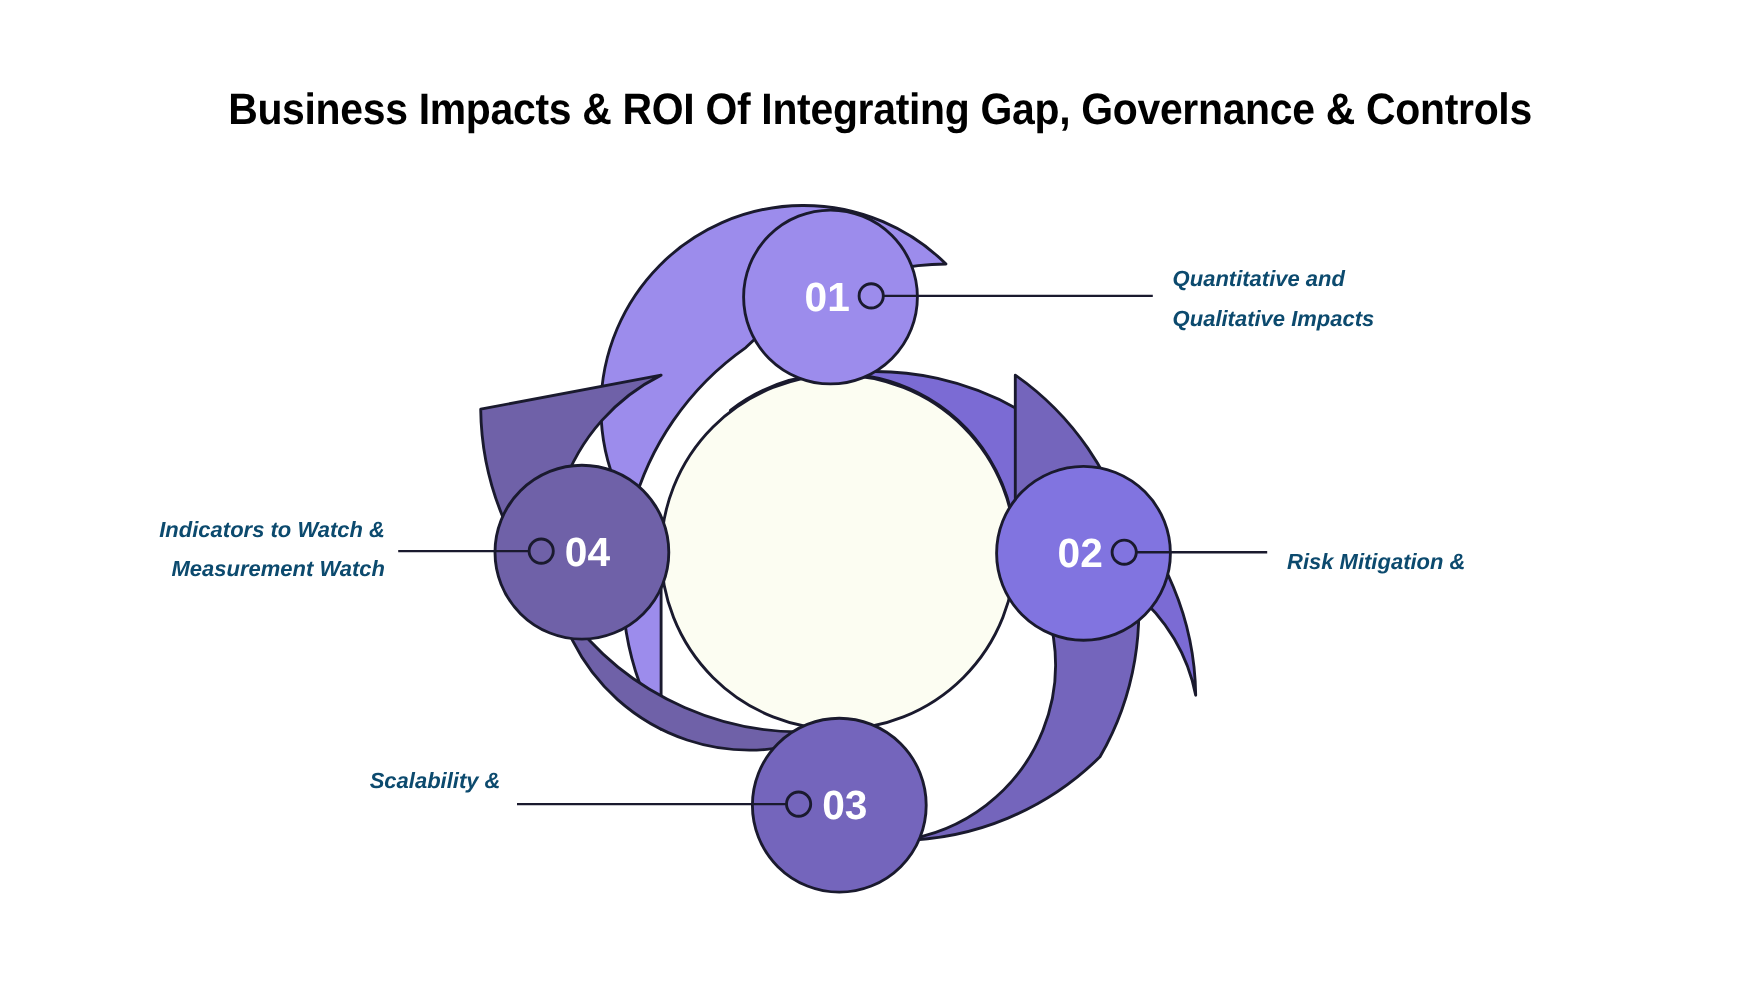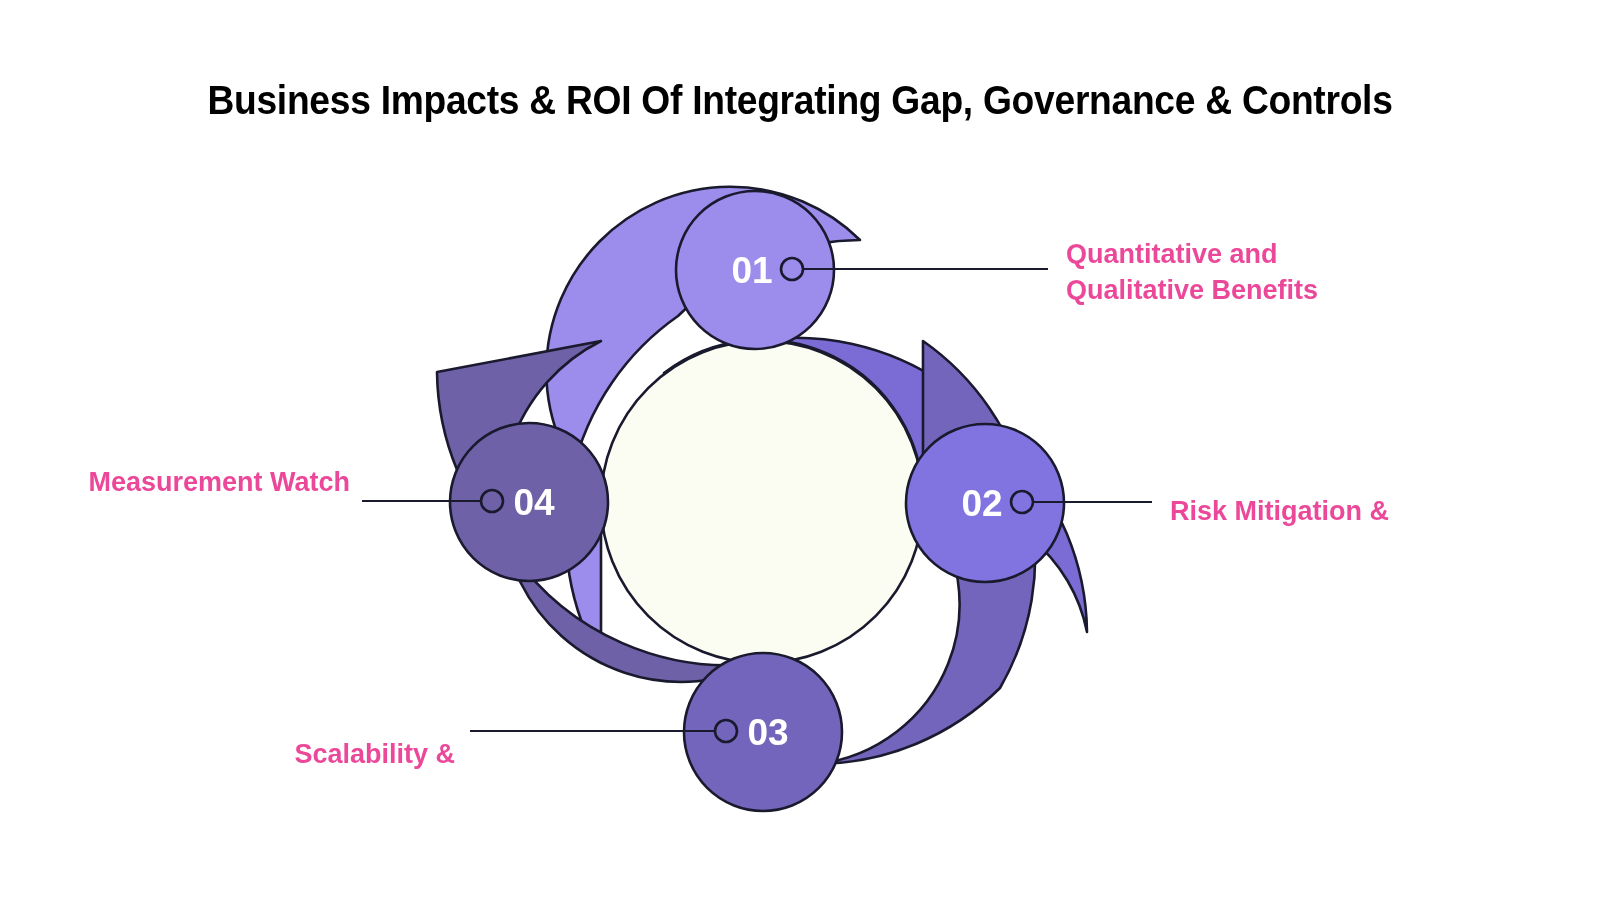--- a/index.html
+++ b/index.html
@@ -39,10 +39,11 @@
     position: absolute;
     font-family: "Liberation Sans", sans-serif;
     font-weight: bold;
-    font-size: 27px;
+    font-size: 20px;
     line-height: 36px;
-    color: #ec4899;
+    color: #0c4a6e;
     white-space: nowrap;
+    font-style: italic;
   }
   .callout .ln { display: block; }
   #callout-01 { left: 1066px; top: 236px; text-align: left; }

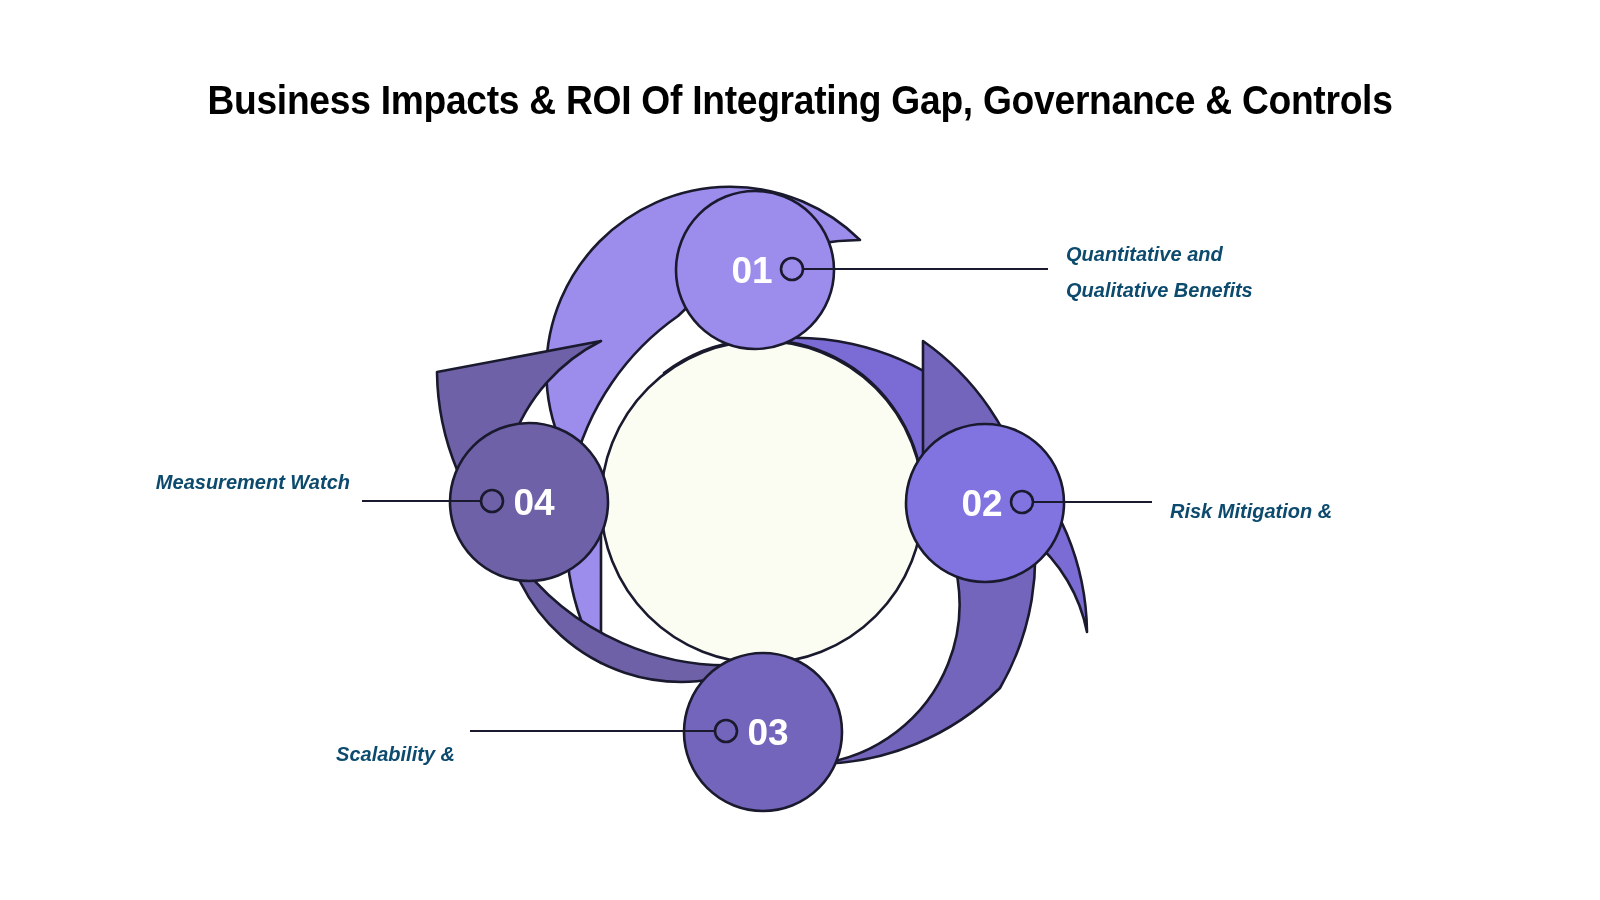--- a/index.html
+++ b/index.html
@@ -132,7 +132,7 @@
 
 <div class="callout" id="callout-01">
   <span class="ln">Quantitative and</span>
-  <span class="ln">Qualitative Benefits</span>
+  <span class="ln">Qualitative Impacts</span>
 </div>
 
 <div class="callout" id="callout-02">

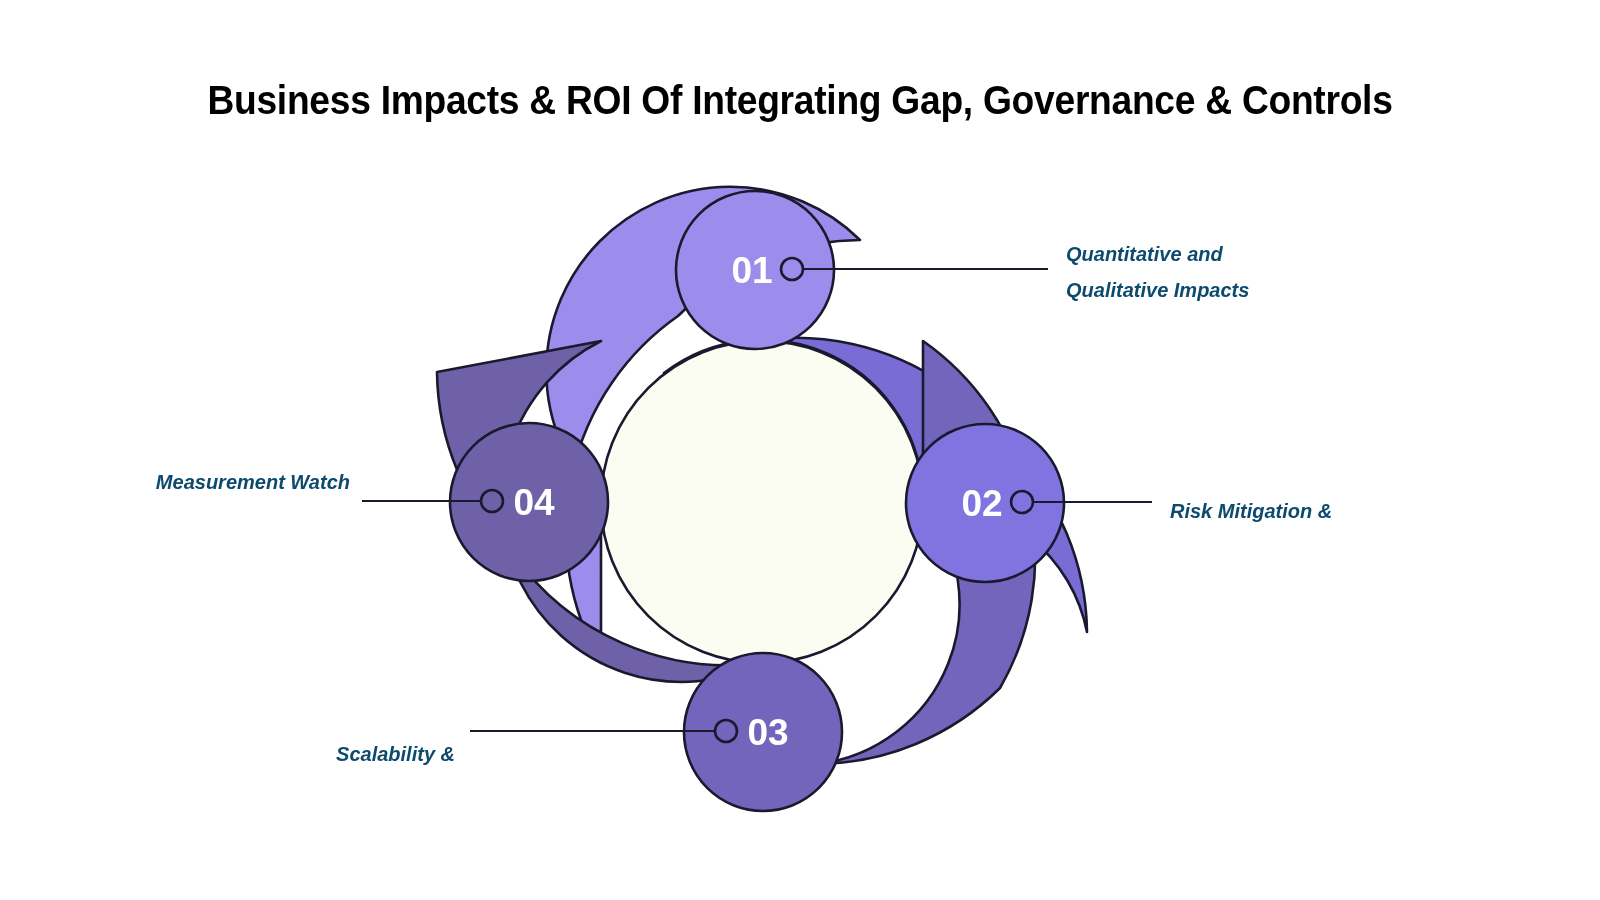--- a/index.html
+++ b/index.html
@@ -144,6 +144,7 @@
 </div>
 
 <div class="callout" id="callout-04">
+  <span class="ln">Indicators to Watch &amp;</span>
   <span class="ln">Measurement Watch</span>
 </div>
 

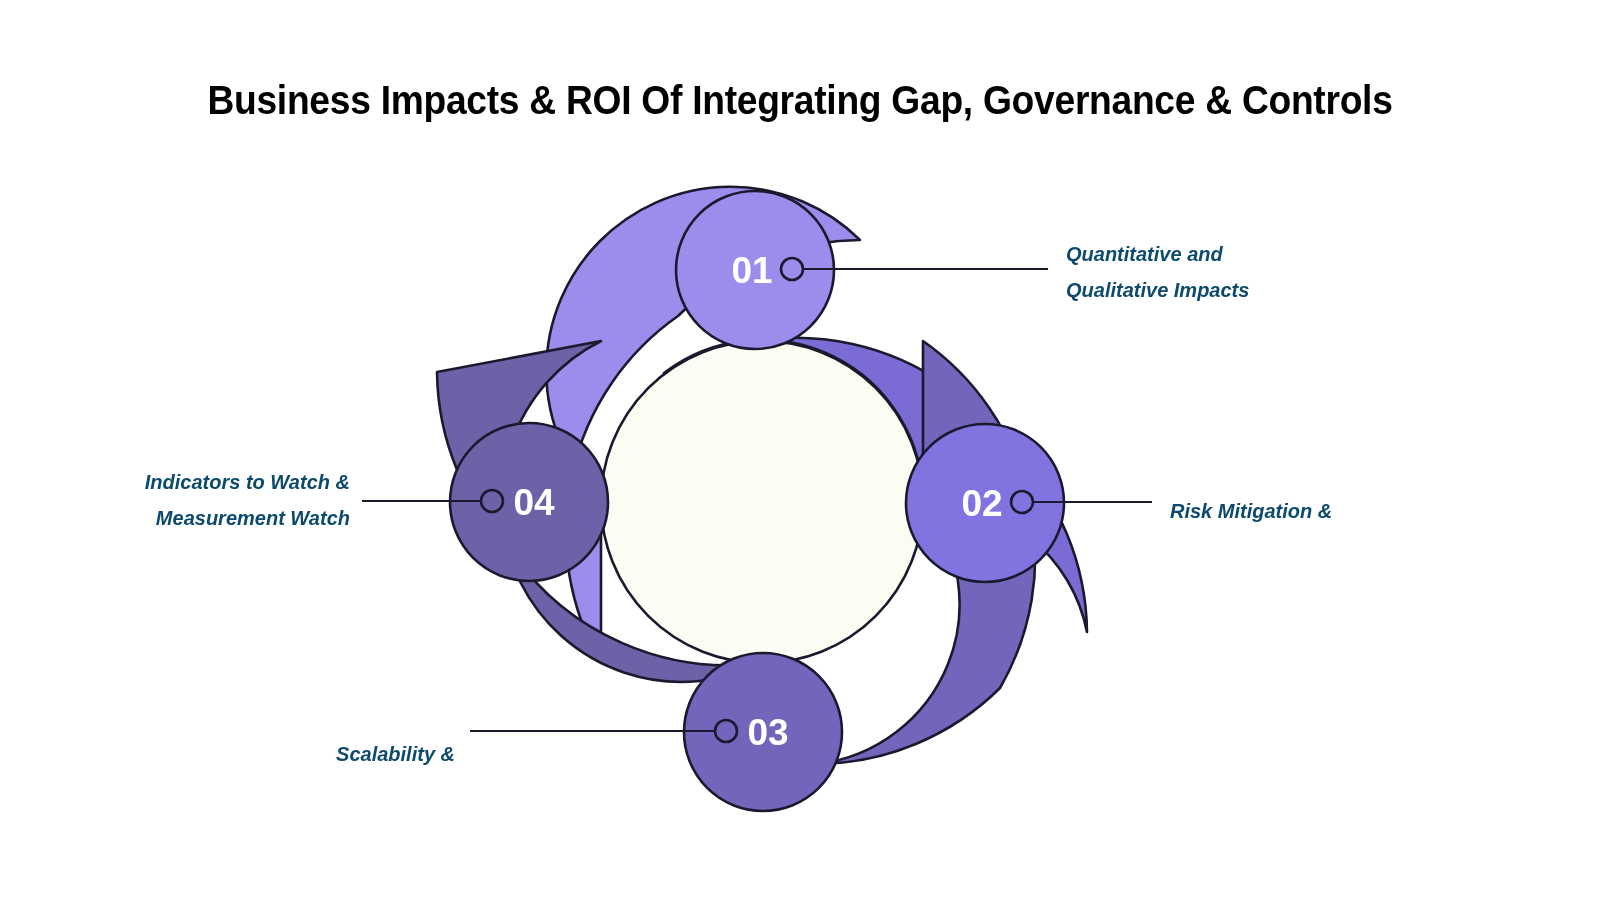--- a/index.html
+++ b/index.html
@@ -48,7 +48,7 @@
   .callout .ln { display: block; }
   #callout-01 { left: 1066px; top: 236px; text-align: left; }
   #callout-02 { left: 1170px; top: 469px; text-align: left; margin-top: 24px; }
-  #callout-03 { right: 1145px; top: 692px; text-align: right; margin-top: 44px; }
+  #callout-03 { right: 1145px; top: 692px; text-align: right; }
   #callout-04 { right: 1250px; top: 464px; text-align: right; }
   .num {
     font-family: "Liberation Sans", sans-serif;

